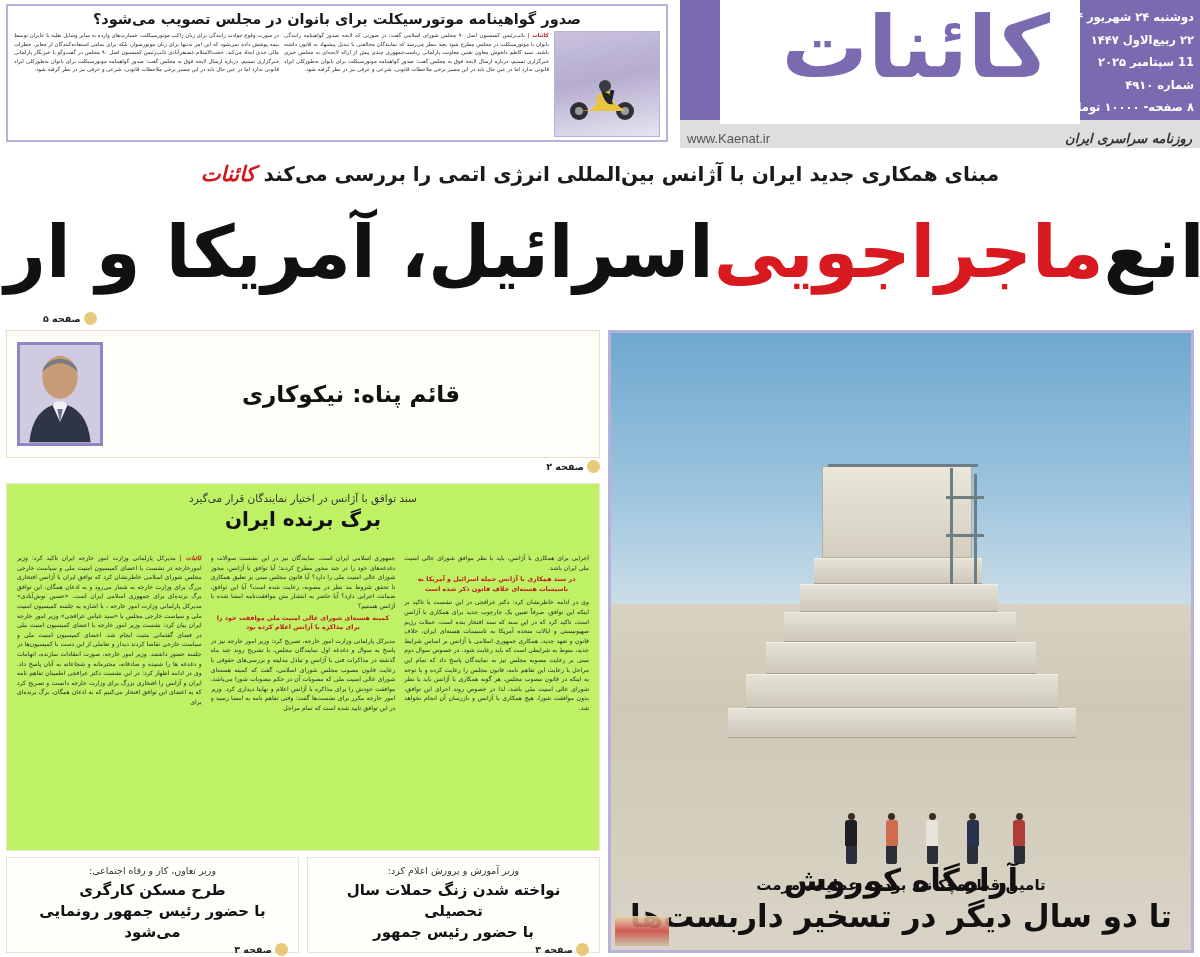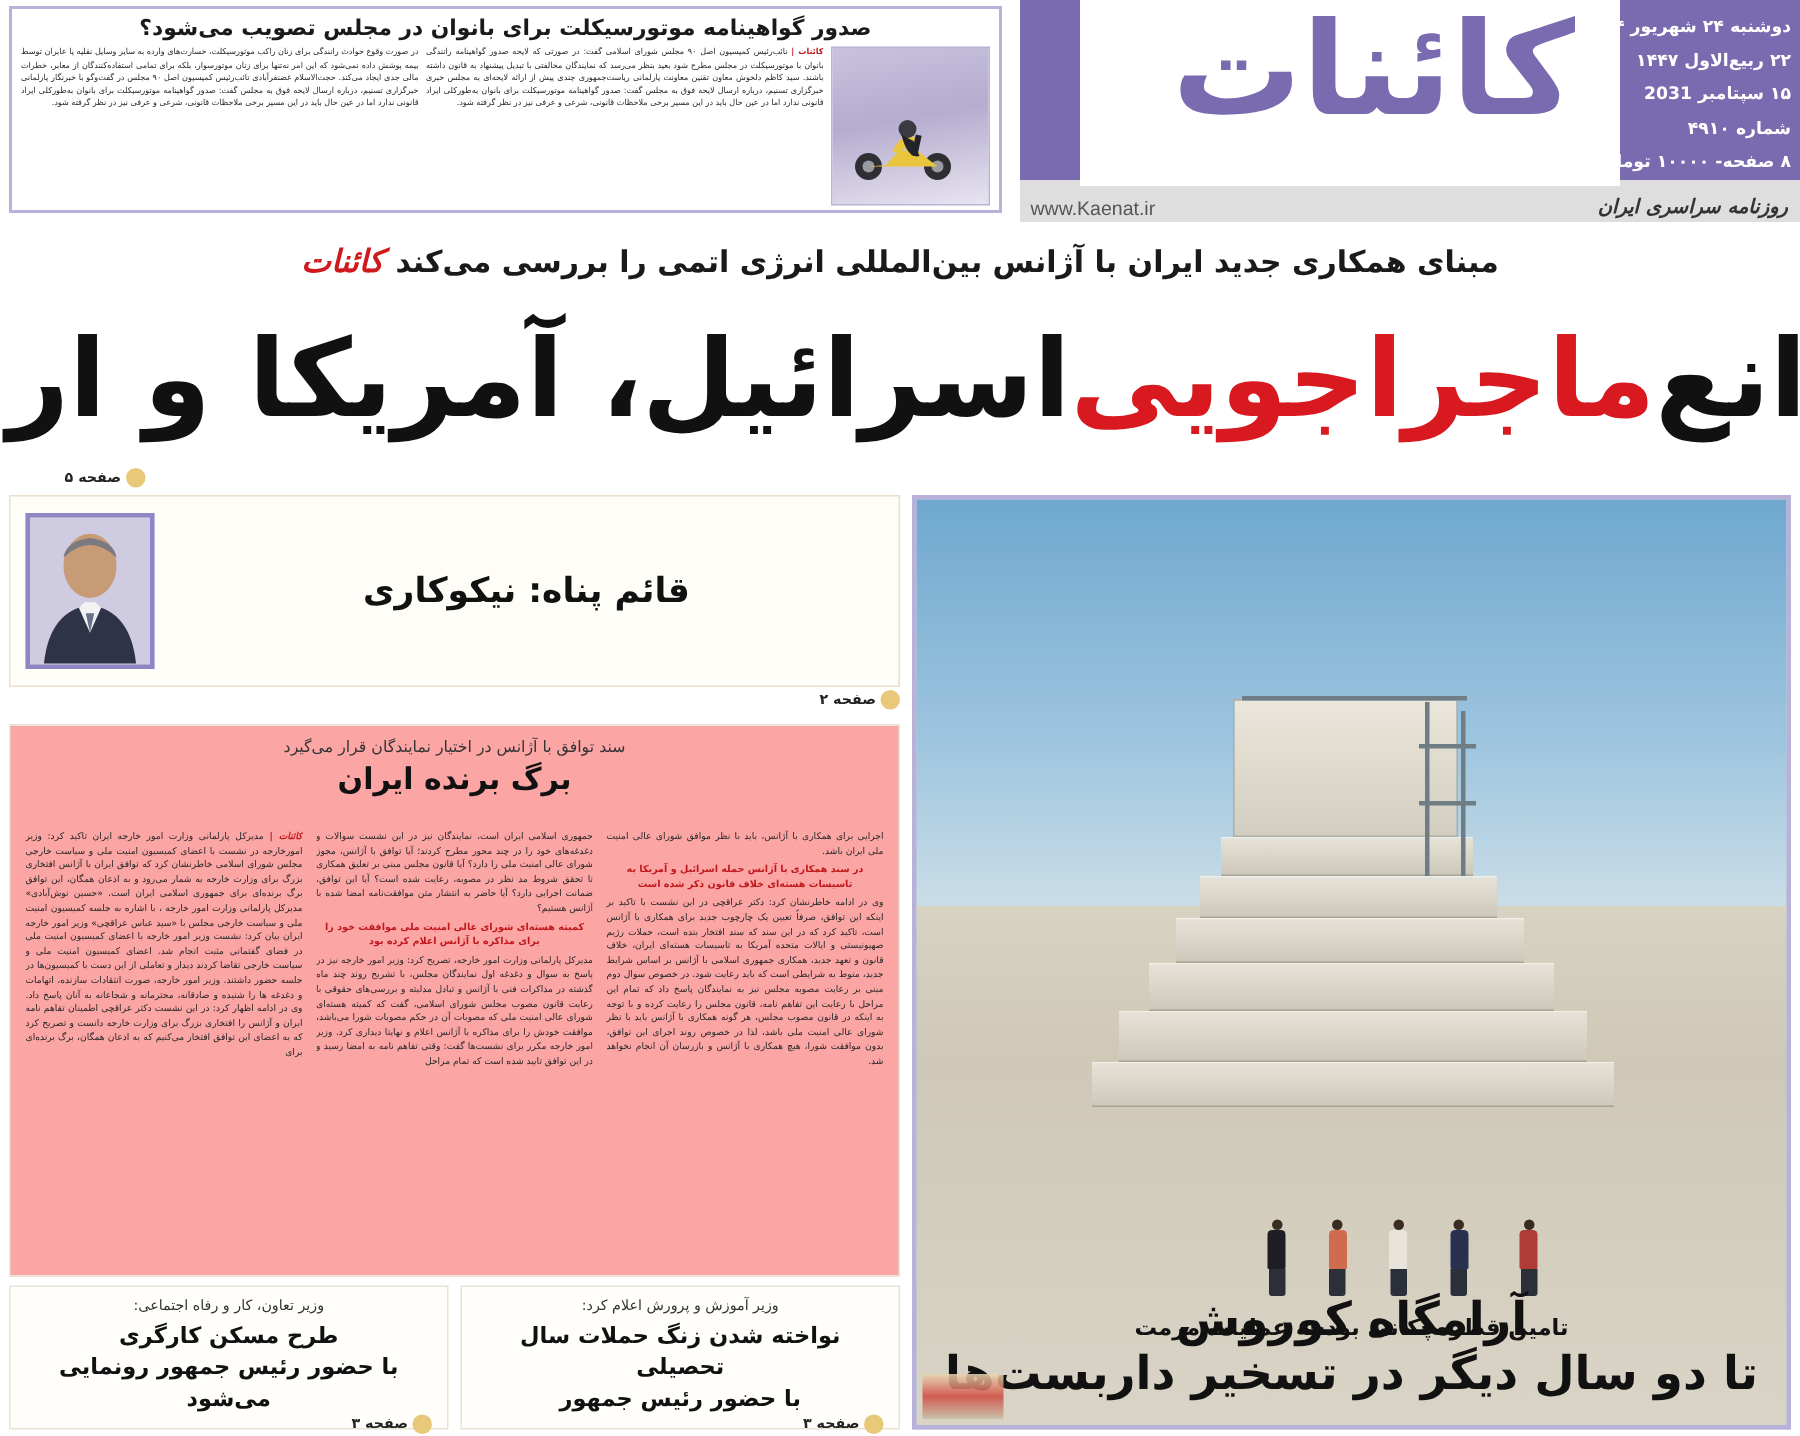--- a/index.html
+++ b/index.html
@@ -438,7 +438,7 @@
   <div class="dateblock">
     <div>دوشنبه ۲۴ شهریور ۱۴۰۴</div>
     <div>۲۲ ربیع‌الاول ۱۴۴۷</div>
-    <div>۱۵ سپتامبر 2031</div>
+    <div>11 سپتامبر ۲۰۲۵</div>
     <div>شماره ۴۹۱۰</div>
     <div>۸ صفحه- ۱۰۰۰۰ تومان</div>
   </div>

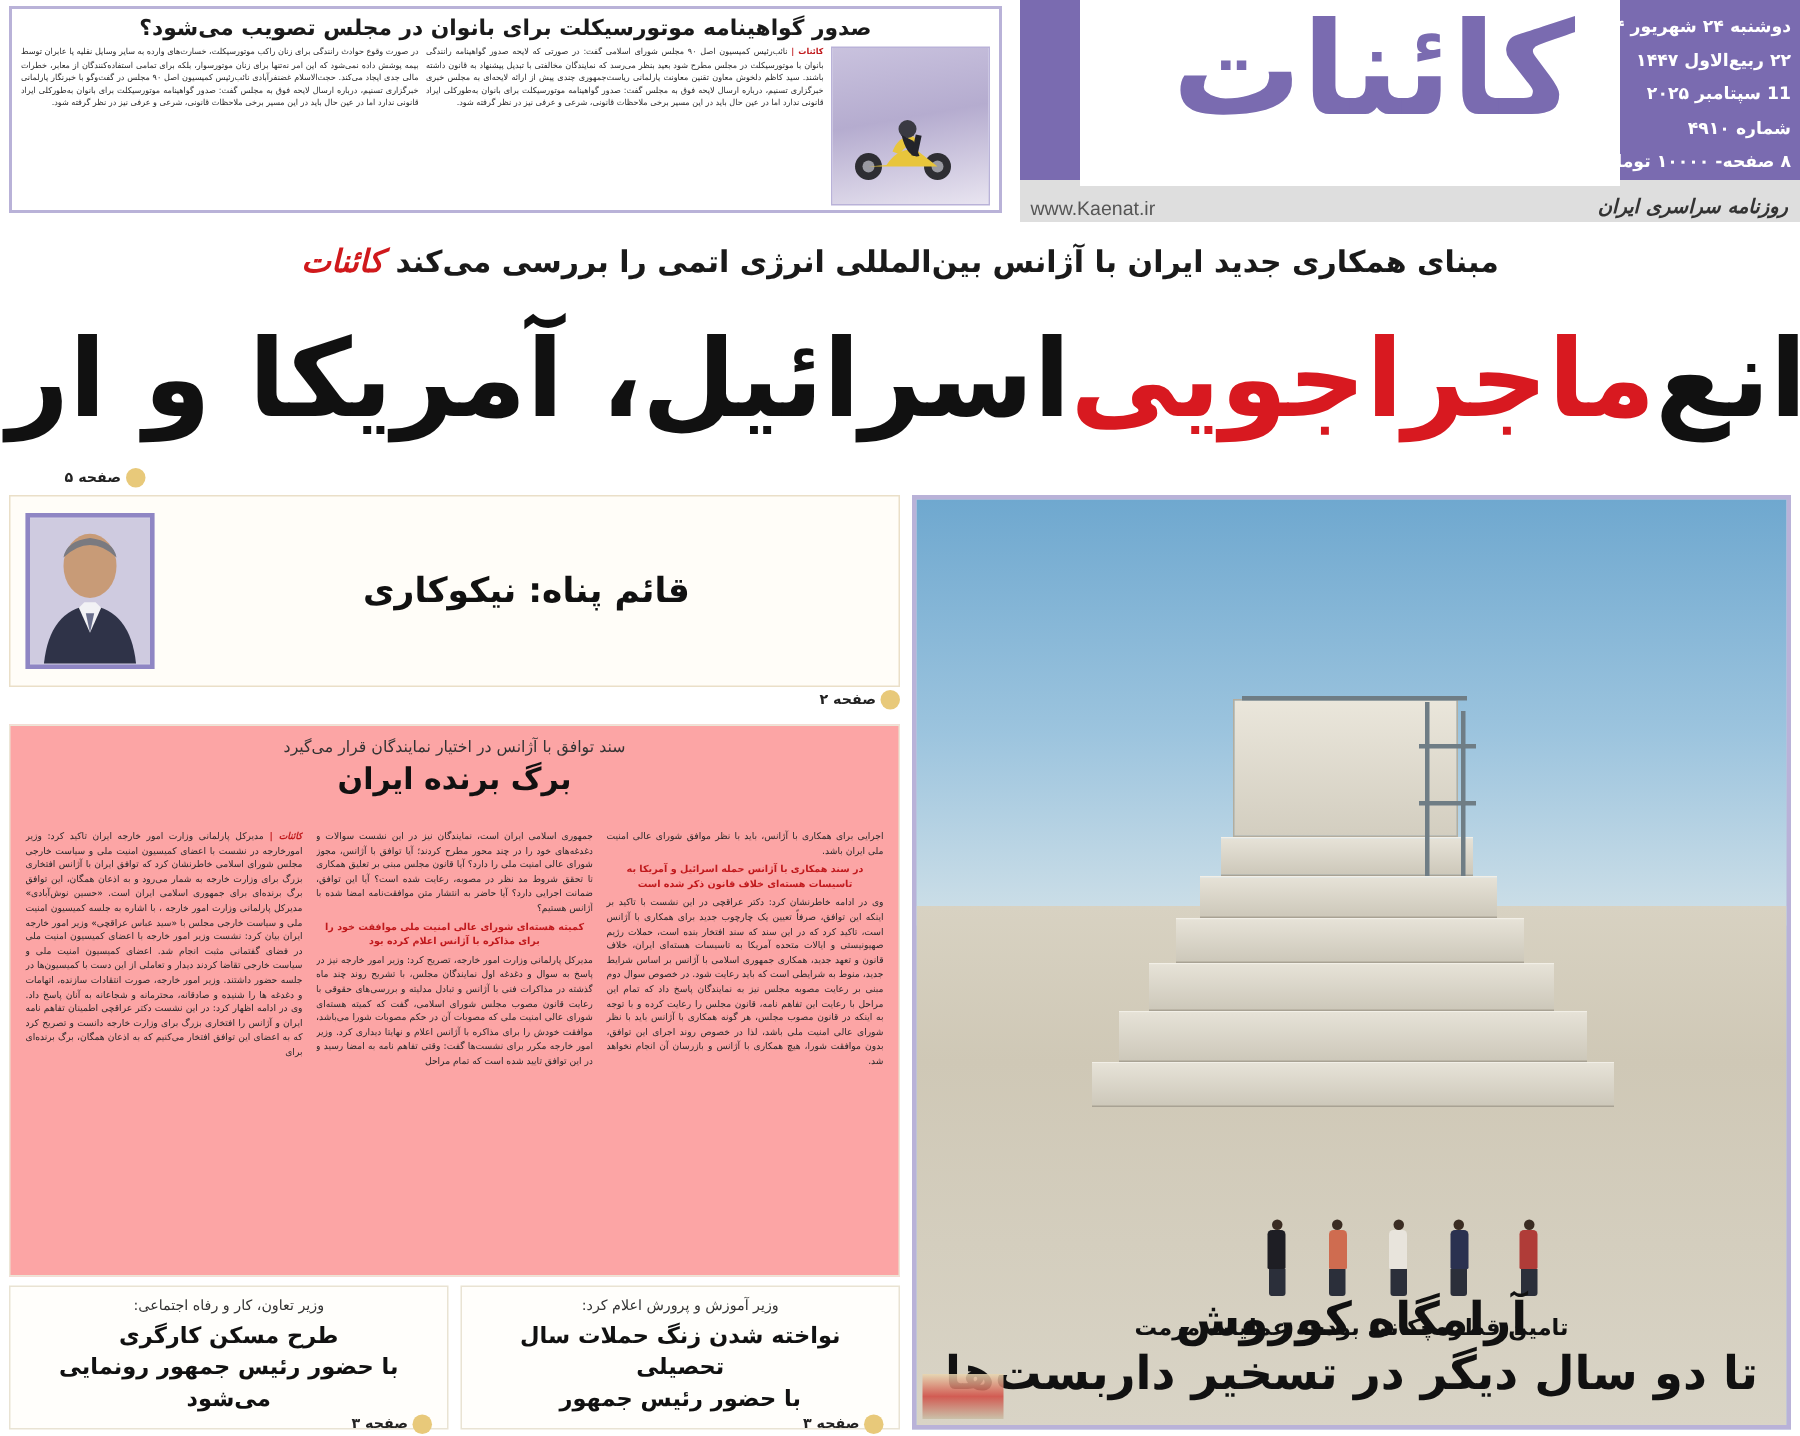--- a/index.html
+++ b/index.html
@@ -256,7 +256,7 @@
 
   .article-block {
     border: 1px solid #ece6d6;
-    background: #fca5a5;
+    background: #bef264;
     flex: 1;
     padding: 8px 10px 6px 10px;
     display: flex;

